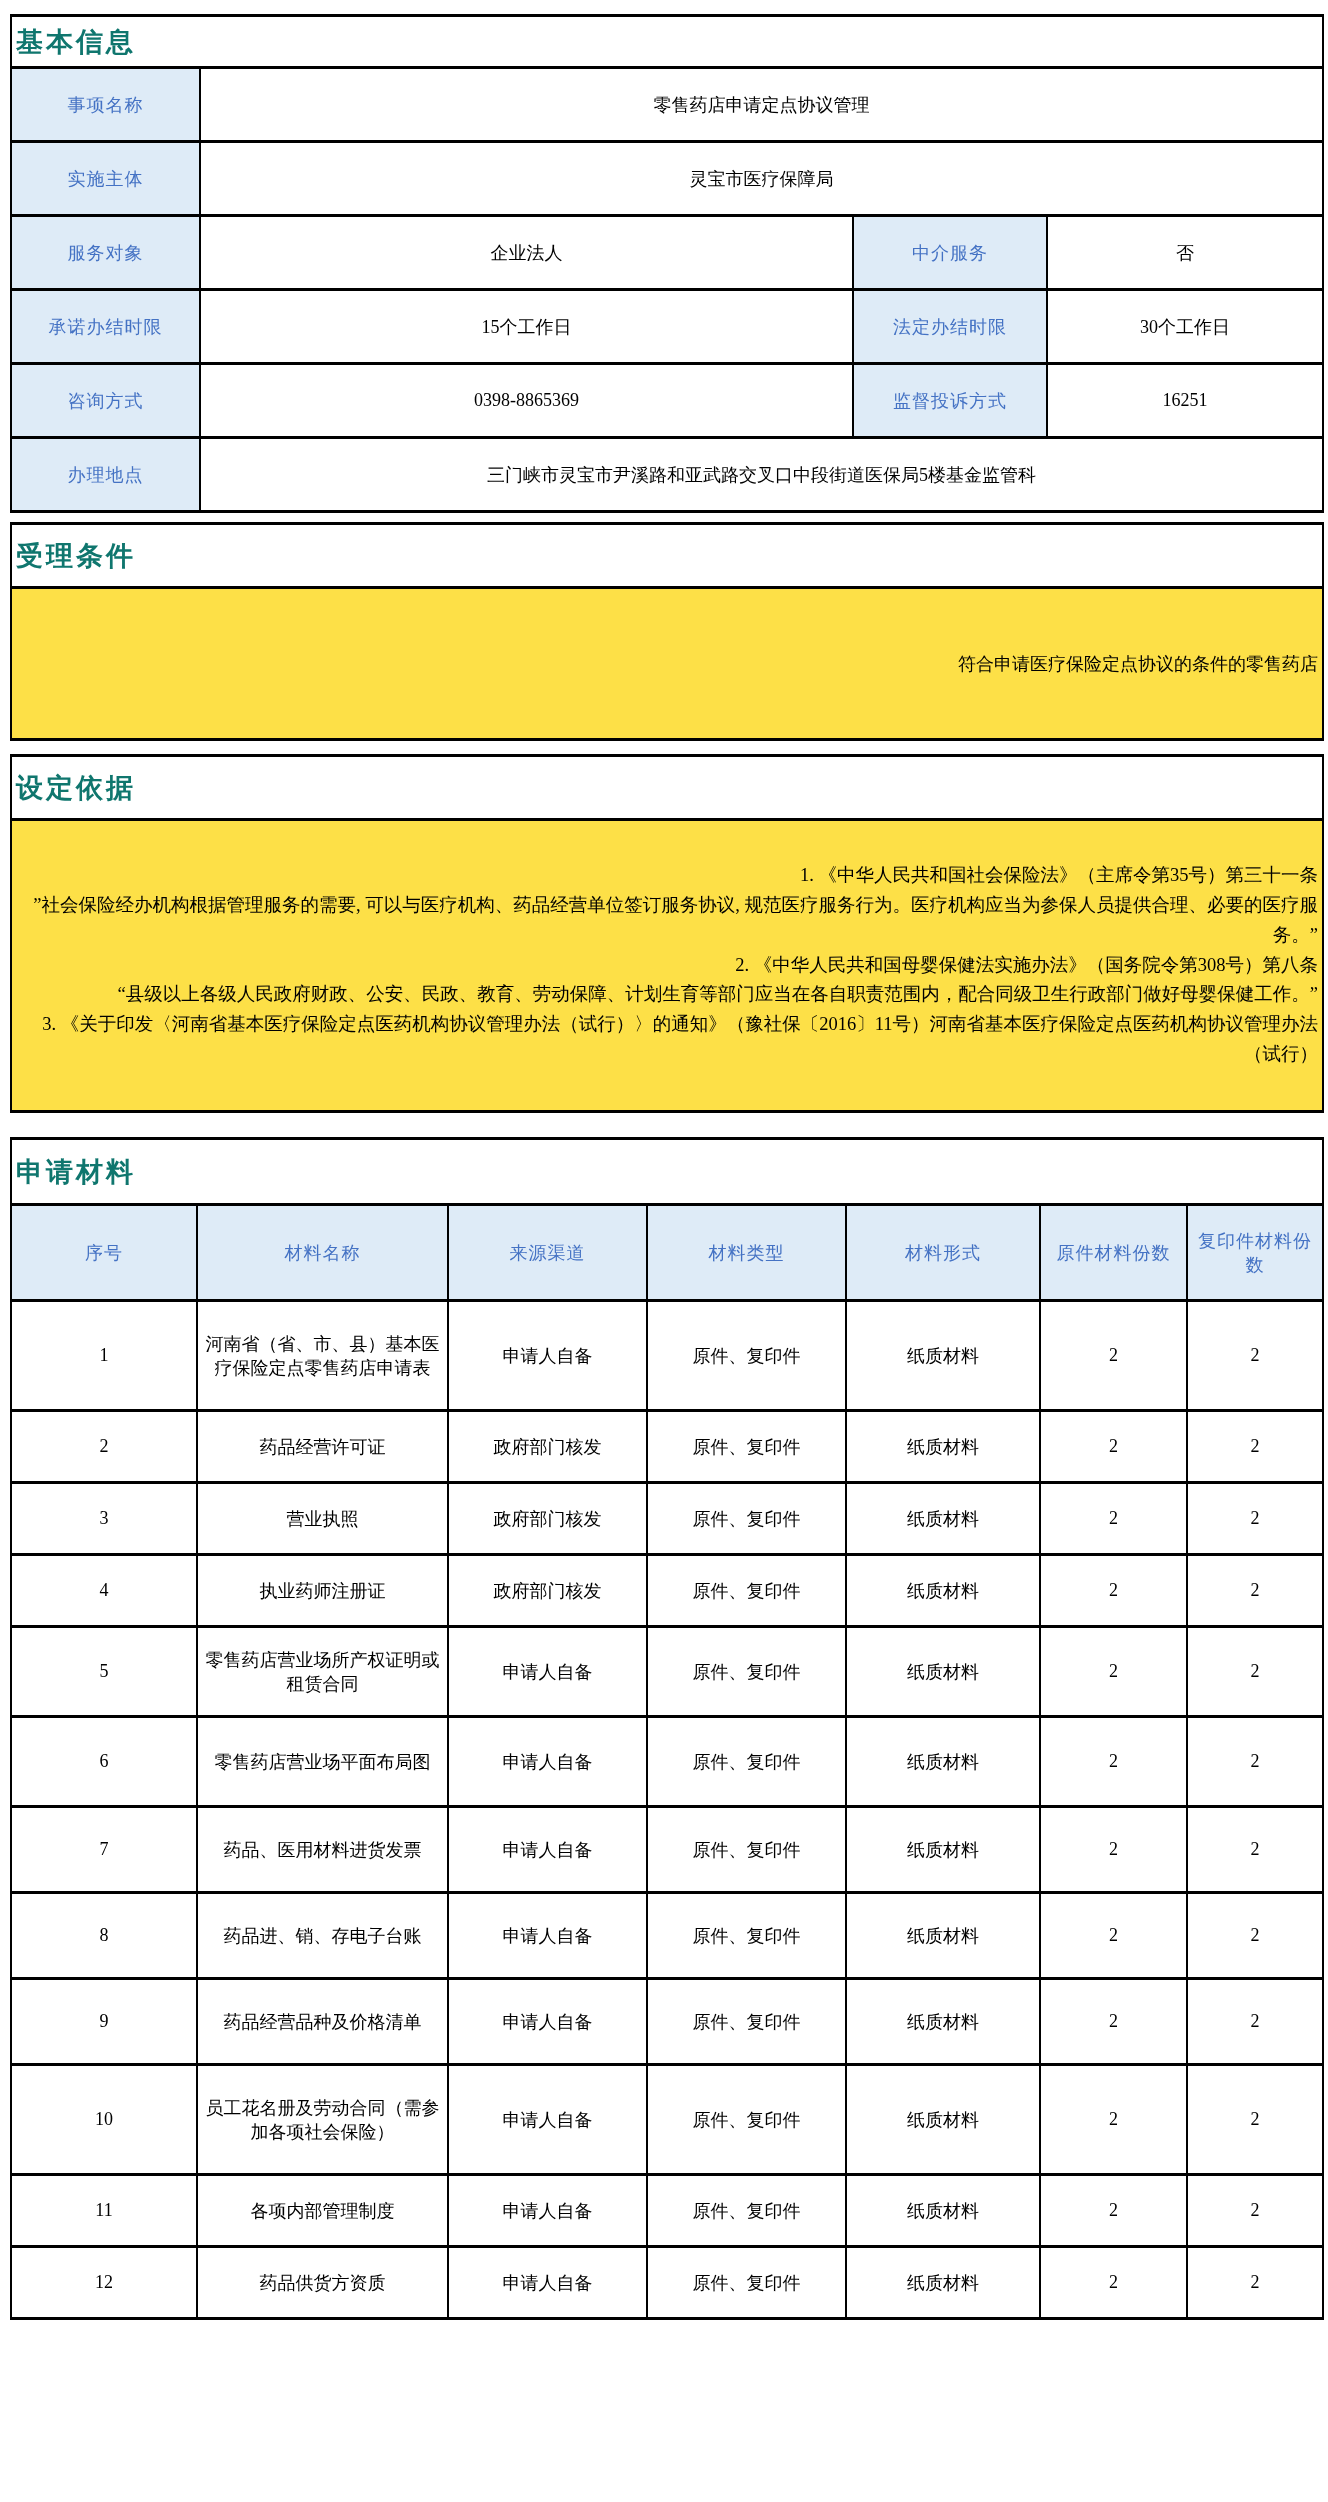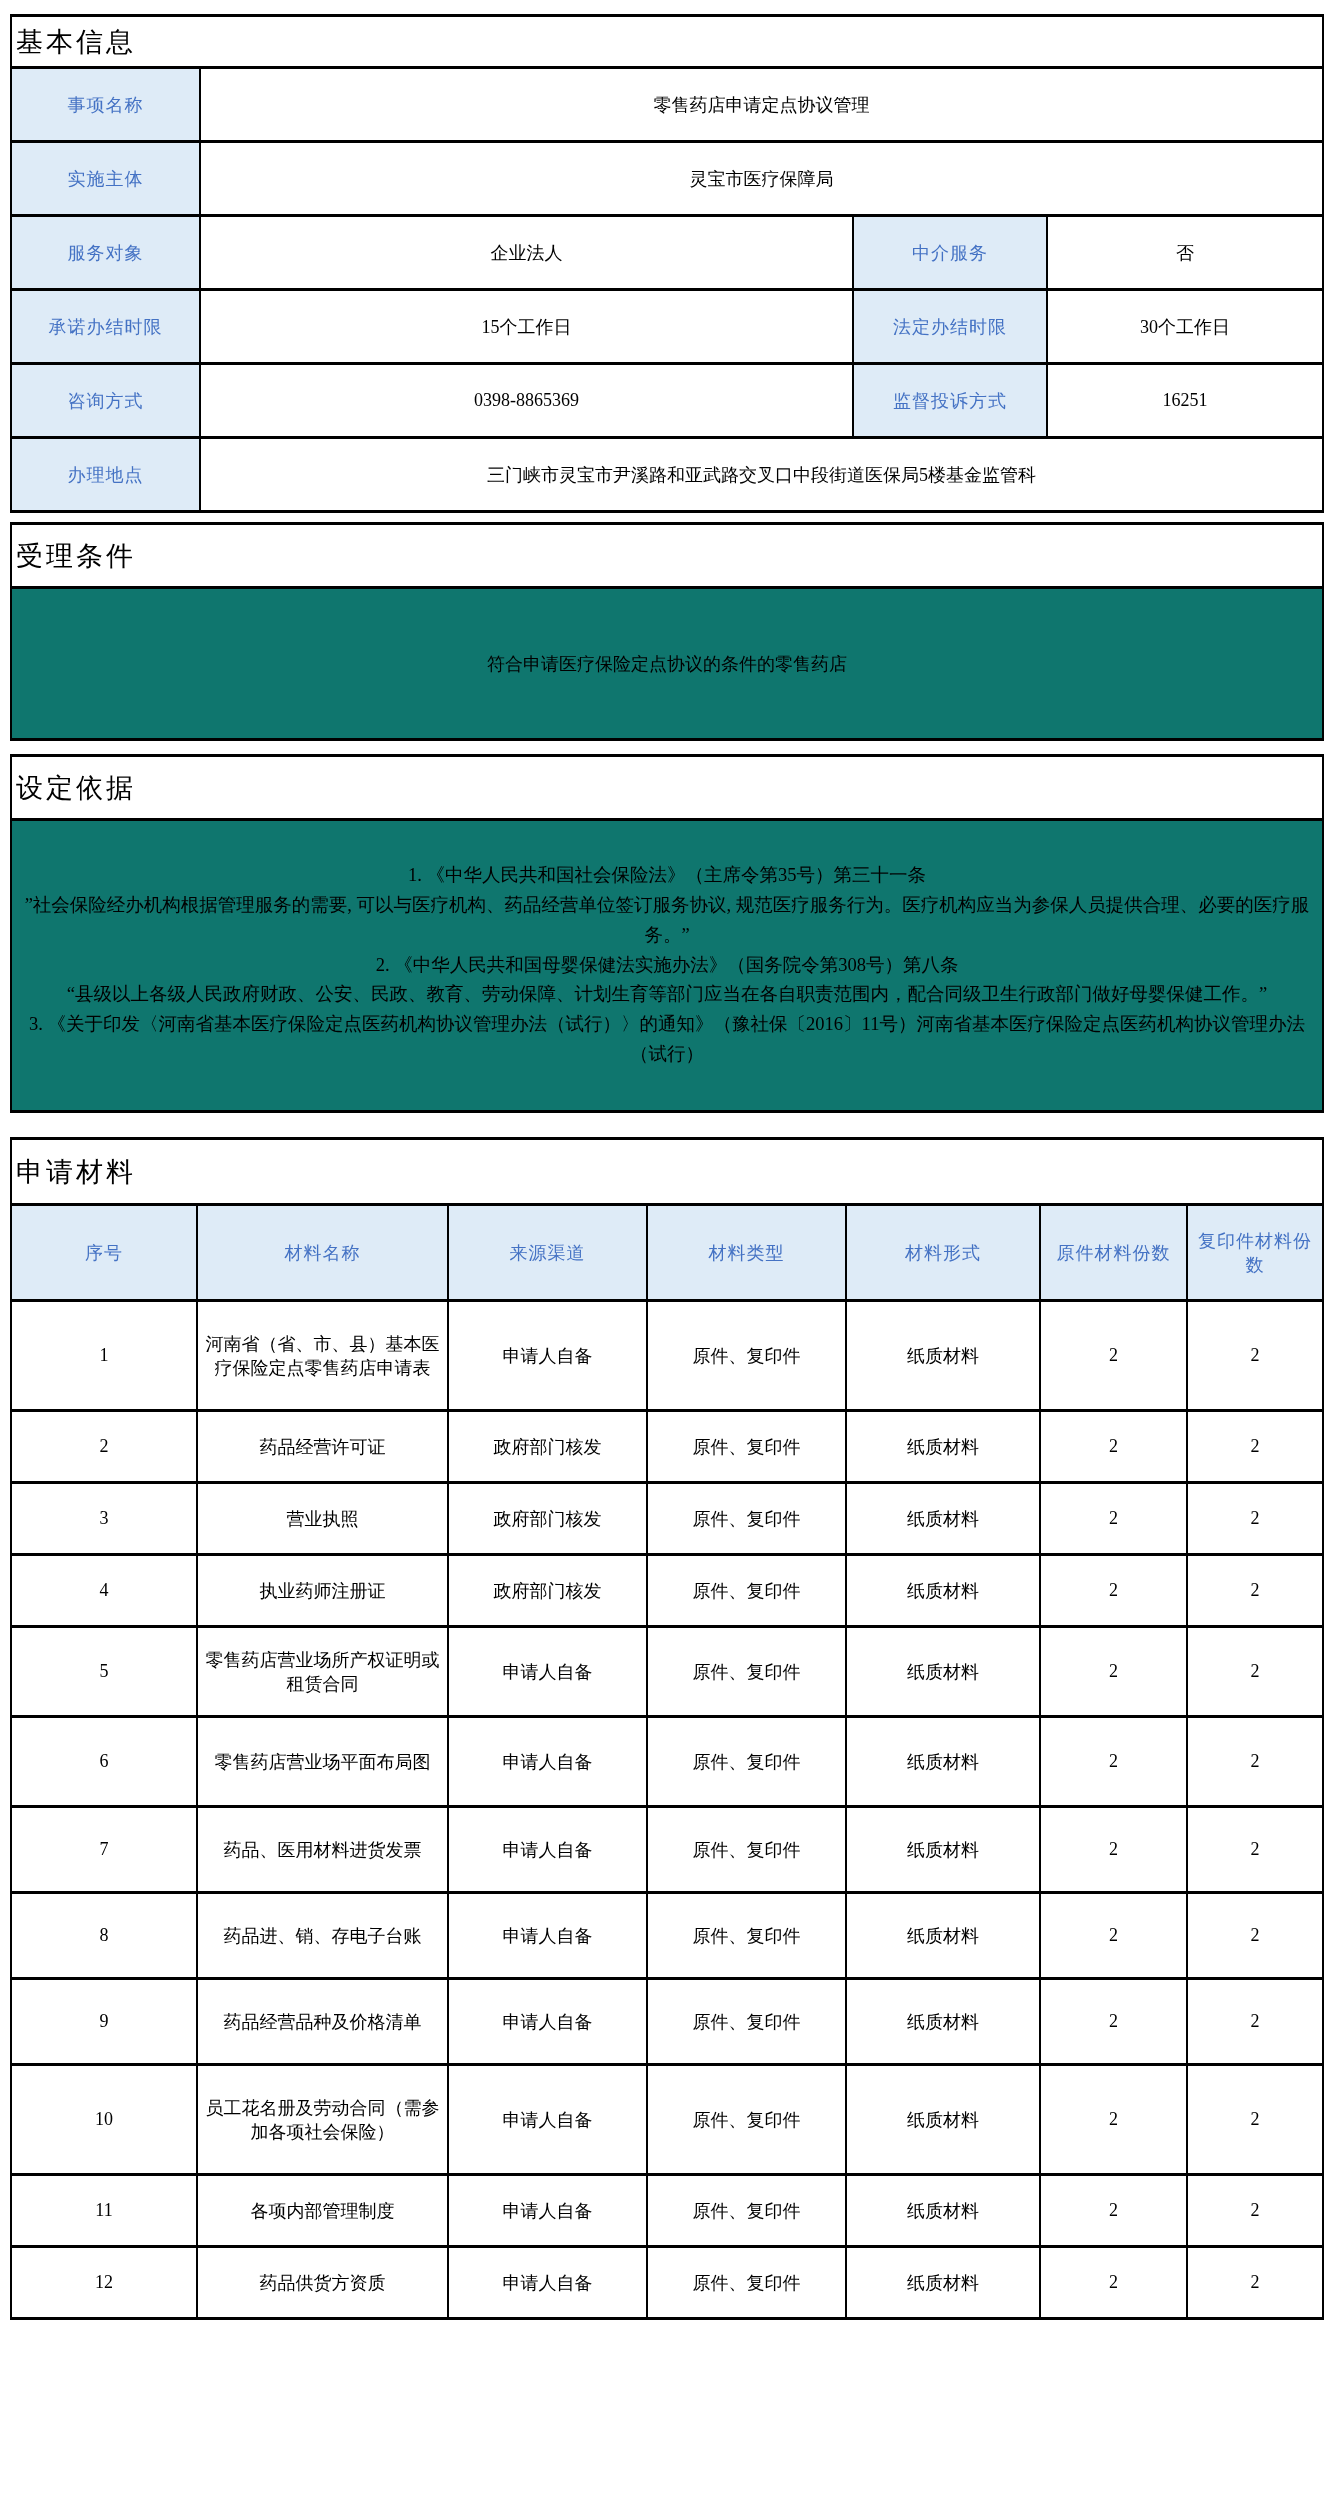--- a/index.html
+++ b/index.html
@@ -36,9 +36,9 @@
 
   td.title-cell{
     background:#ffffff;
-    color:#000000;
+    color:#0f766e;
     font-family:"Liberation Sans","DejaVu Sans",sans-serif;
-    font-weight:normal;
+    font-weight:bold;
     font-size:27px;
     letter-spacing:3px;
     text-align:left;

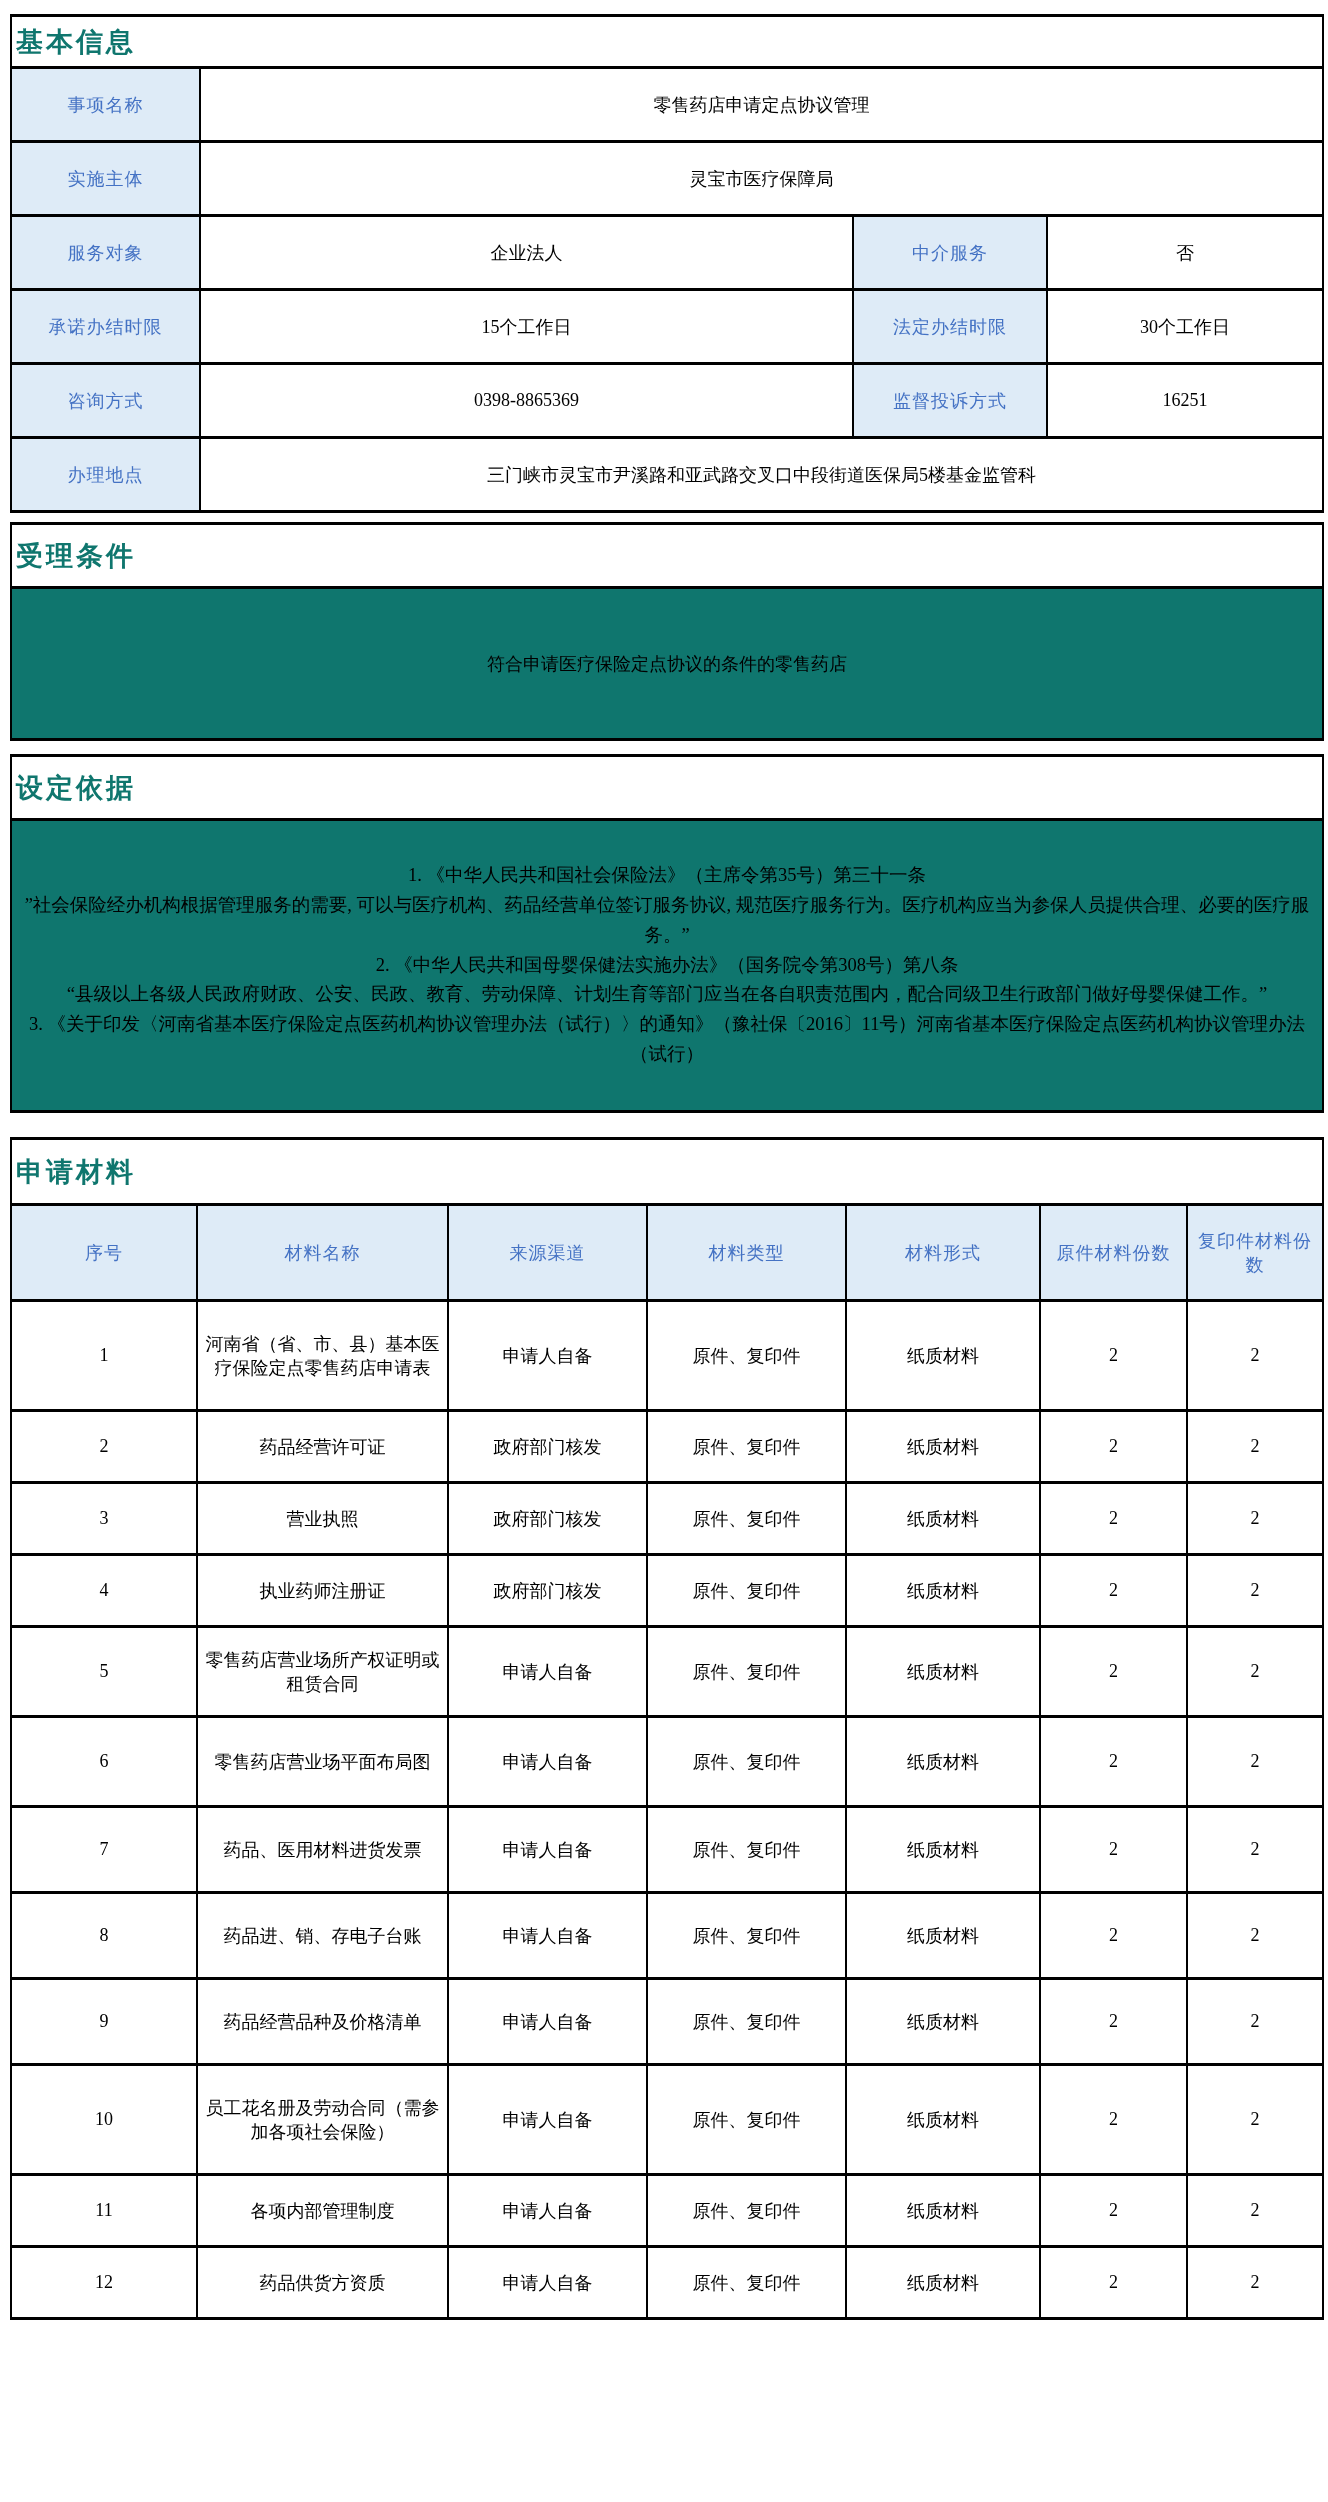--- a/index.html
+++ b/index.html
@@ -63,10 +63,10 @@
   }
   td.val-small{font-size:17px;}
   td.content-left{
-    background:#0f766e;
+    background:#fde047;
     color:#000;
     font-size:18px;
-    text-align:center;
+    text-align:right;
     vertical-align:middle;
     padding-left:4px;
     padding-right:8px;

